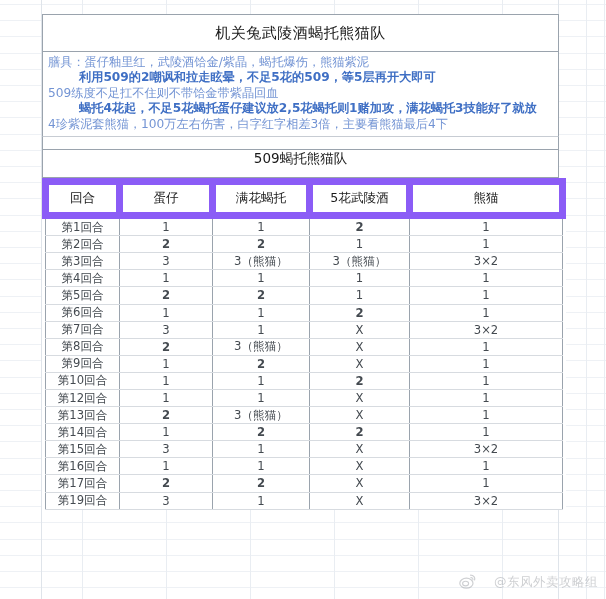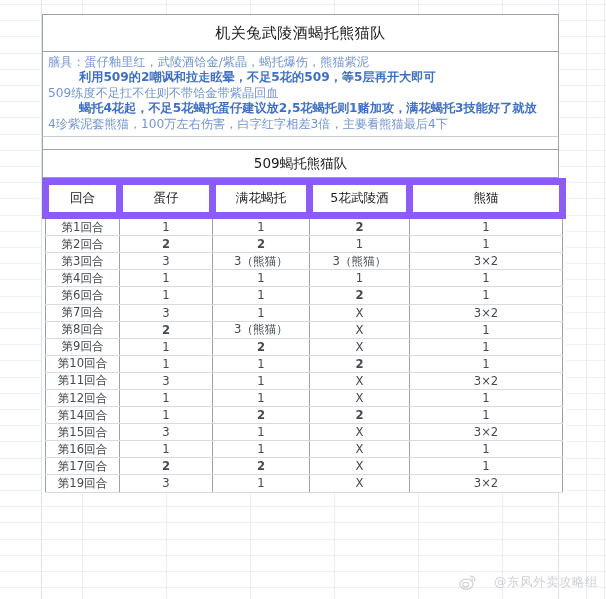--- a/index.html
+++ b/index.html
@@ -91,7 +91,7 @@
     border-top: 1px solid #9aa3ad;
     height: 27px;
     display: flex;
-    align-items: center;
+    align-items: flex-start;
     justify-content: center;
     background: #ffffff;
   }

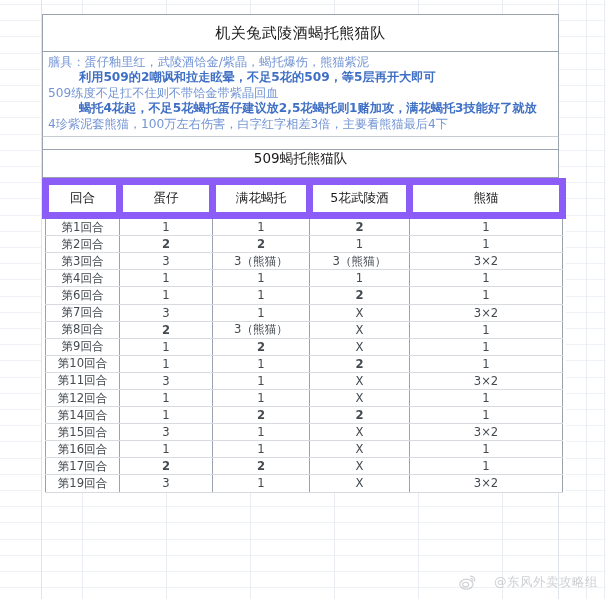--- a/index.html
+++ b/index.html
@@ -241,6 +241,13 @@
           <td class="">1</td>
         </tr>
         <tr>
+          <td class="round-cell">第5回合</td>
+          <td class="bold">2</td>
+          <td class="bold">2</td>
+          <td class="">1</td>
+          <td class="">1</td>
+        </tr>
+        <tr>
           <td class="round-cell">第6回合</td>
           <td class="">1</td>
           <td class="">1</td>

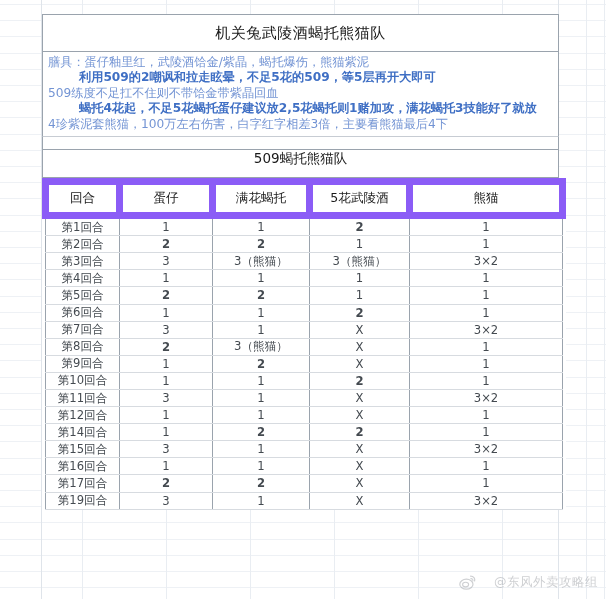--- a/index.html
+++ b/index.html
@@ -283,13 +283,6 @@
           <td class="">1</td>
         </tr>
         <tr>
-          <td class="round-cell">第11回合</td>
-          <td class="hl ">3</td>
-          <td class="">1</td>
-          <td class="">X</td>
-          <td class="hl ">3×2</td>
-        </tr>
-        <tr>
           <td class="round-cell">第12回合</td>
           <td class="">1</td>
           <td class="">1</td>

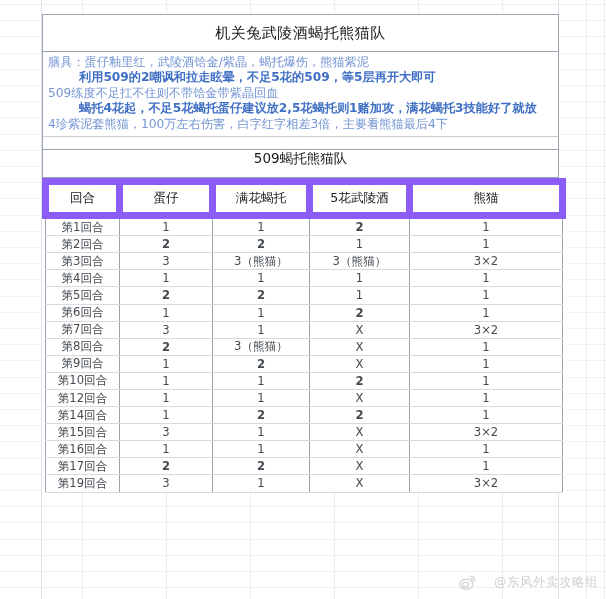--- a/index.html
+++ b/index.html
@@ -290,6 +290,13 @@
           <td class="">1</td>
         </tr>
         <tr>
+          <td class="round-cell">第13回合</td>
+          <td class="bold">2</td>
+          <td class="hl ">3（熊猫）</td>
+          <td class="">X</td>
+          <td class="">1</td>
+        </tr>
+        <tr>
           <td class="round-cell">第14回合</td>
           <td class="">1</td>
           <td class="bold">2</td>

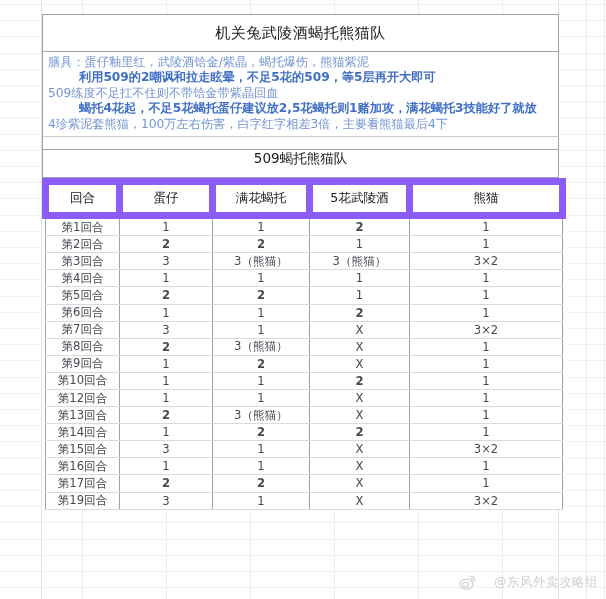--- a/index.html
+++ b/index.html
@@ -154,7 +154,7 @@
     bottom: 8px;
     z-index: 5;
     display: flex;
-    align-items: center;
+    align-items: flex-start;
     gap: 18px;
     opacity: 0.42;
   }

